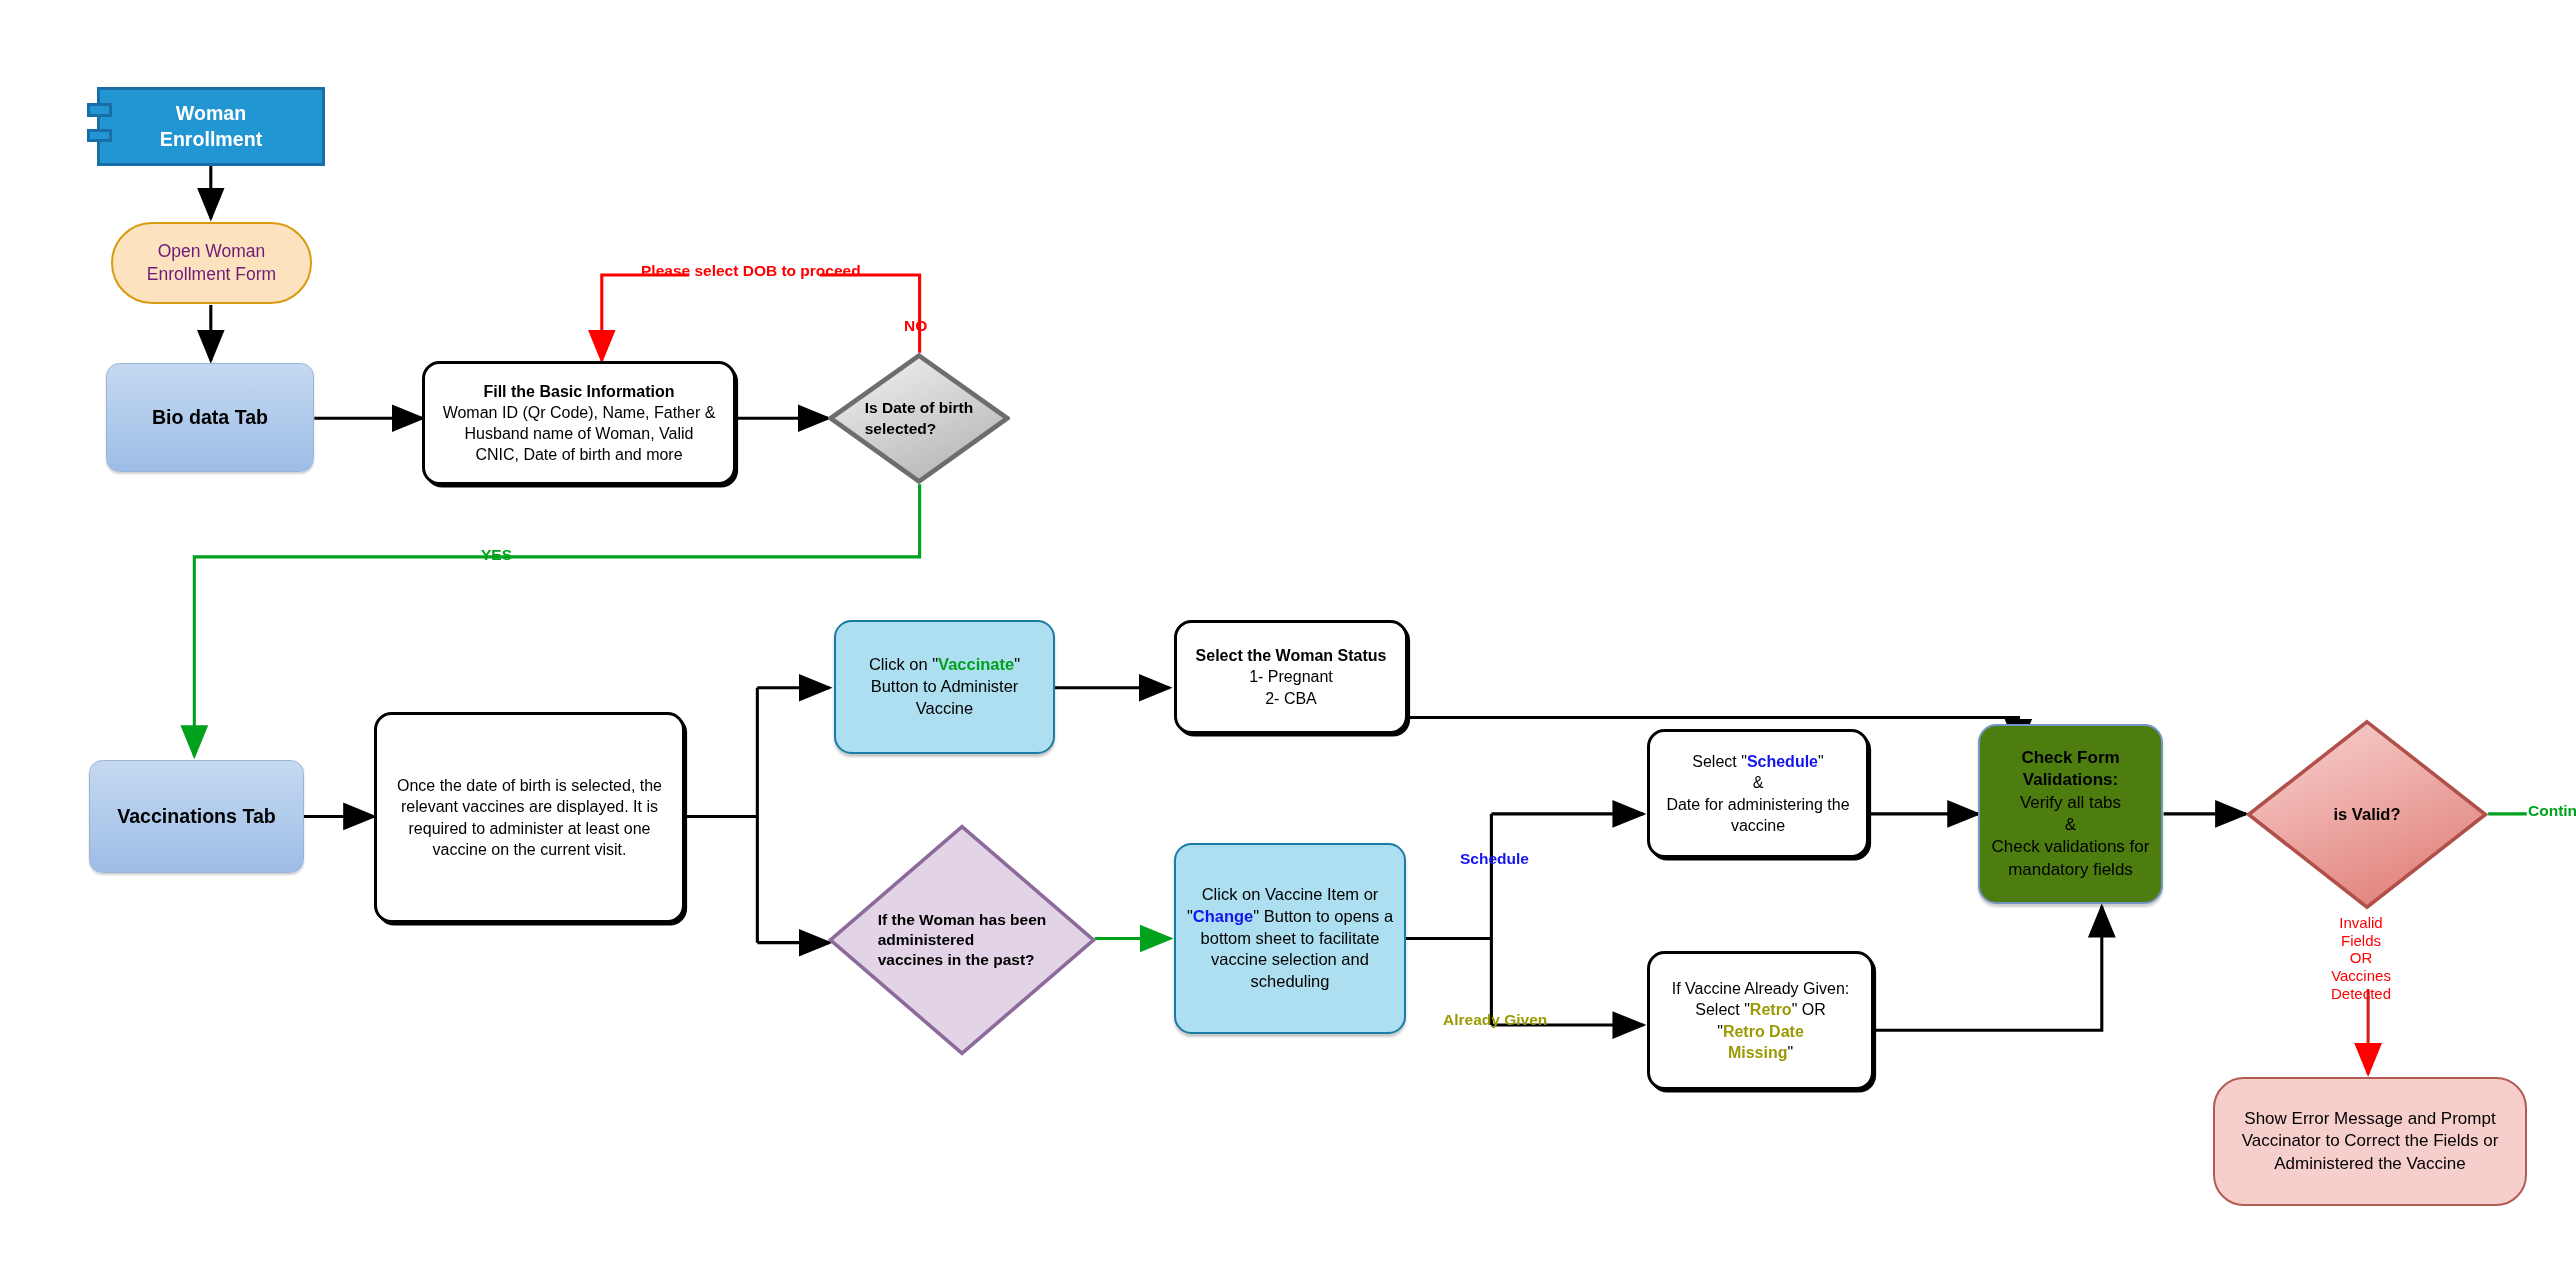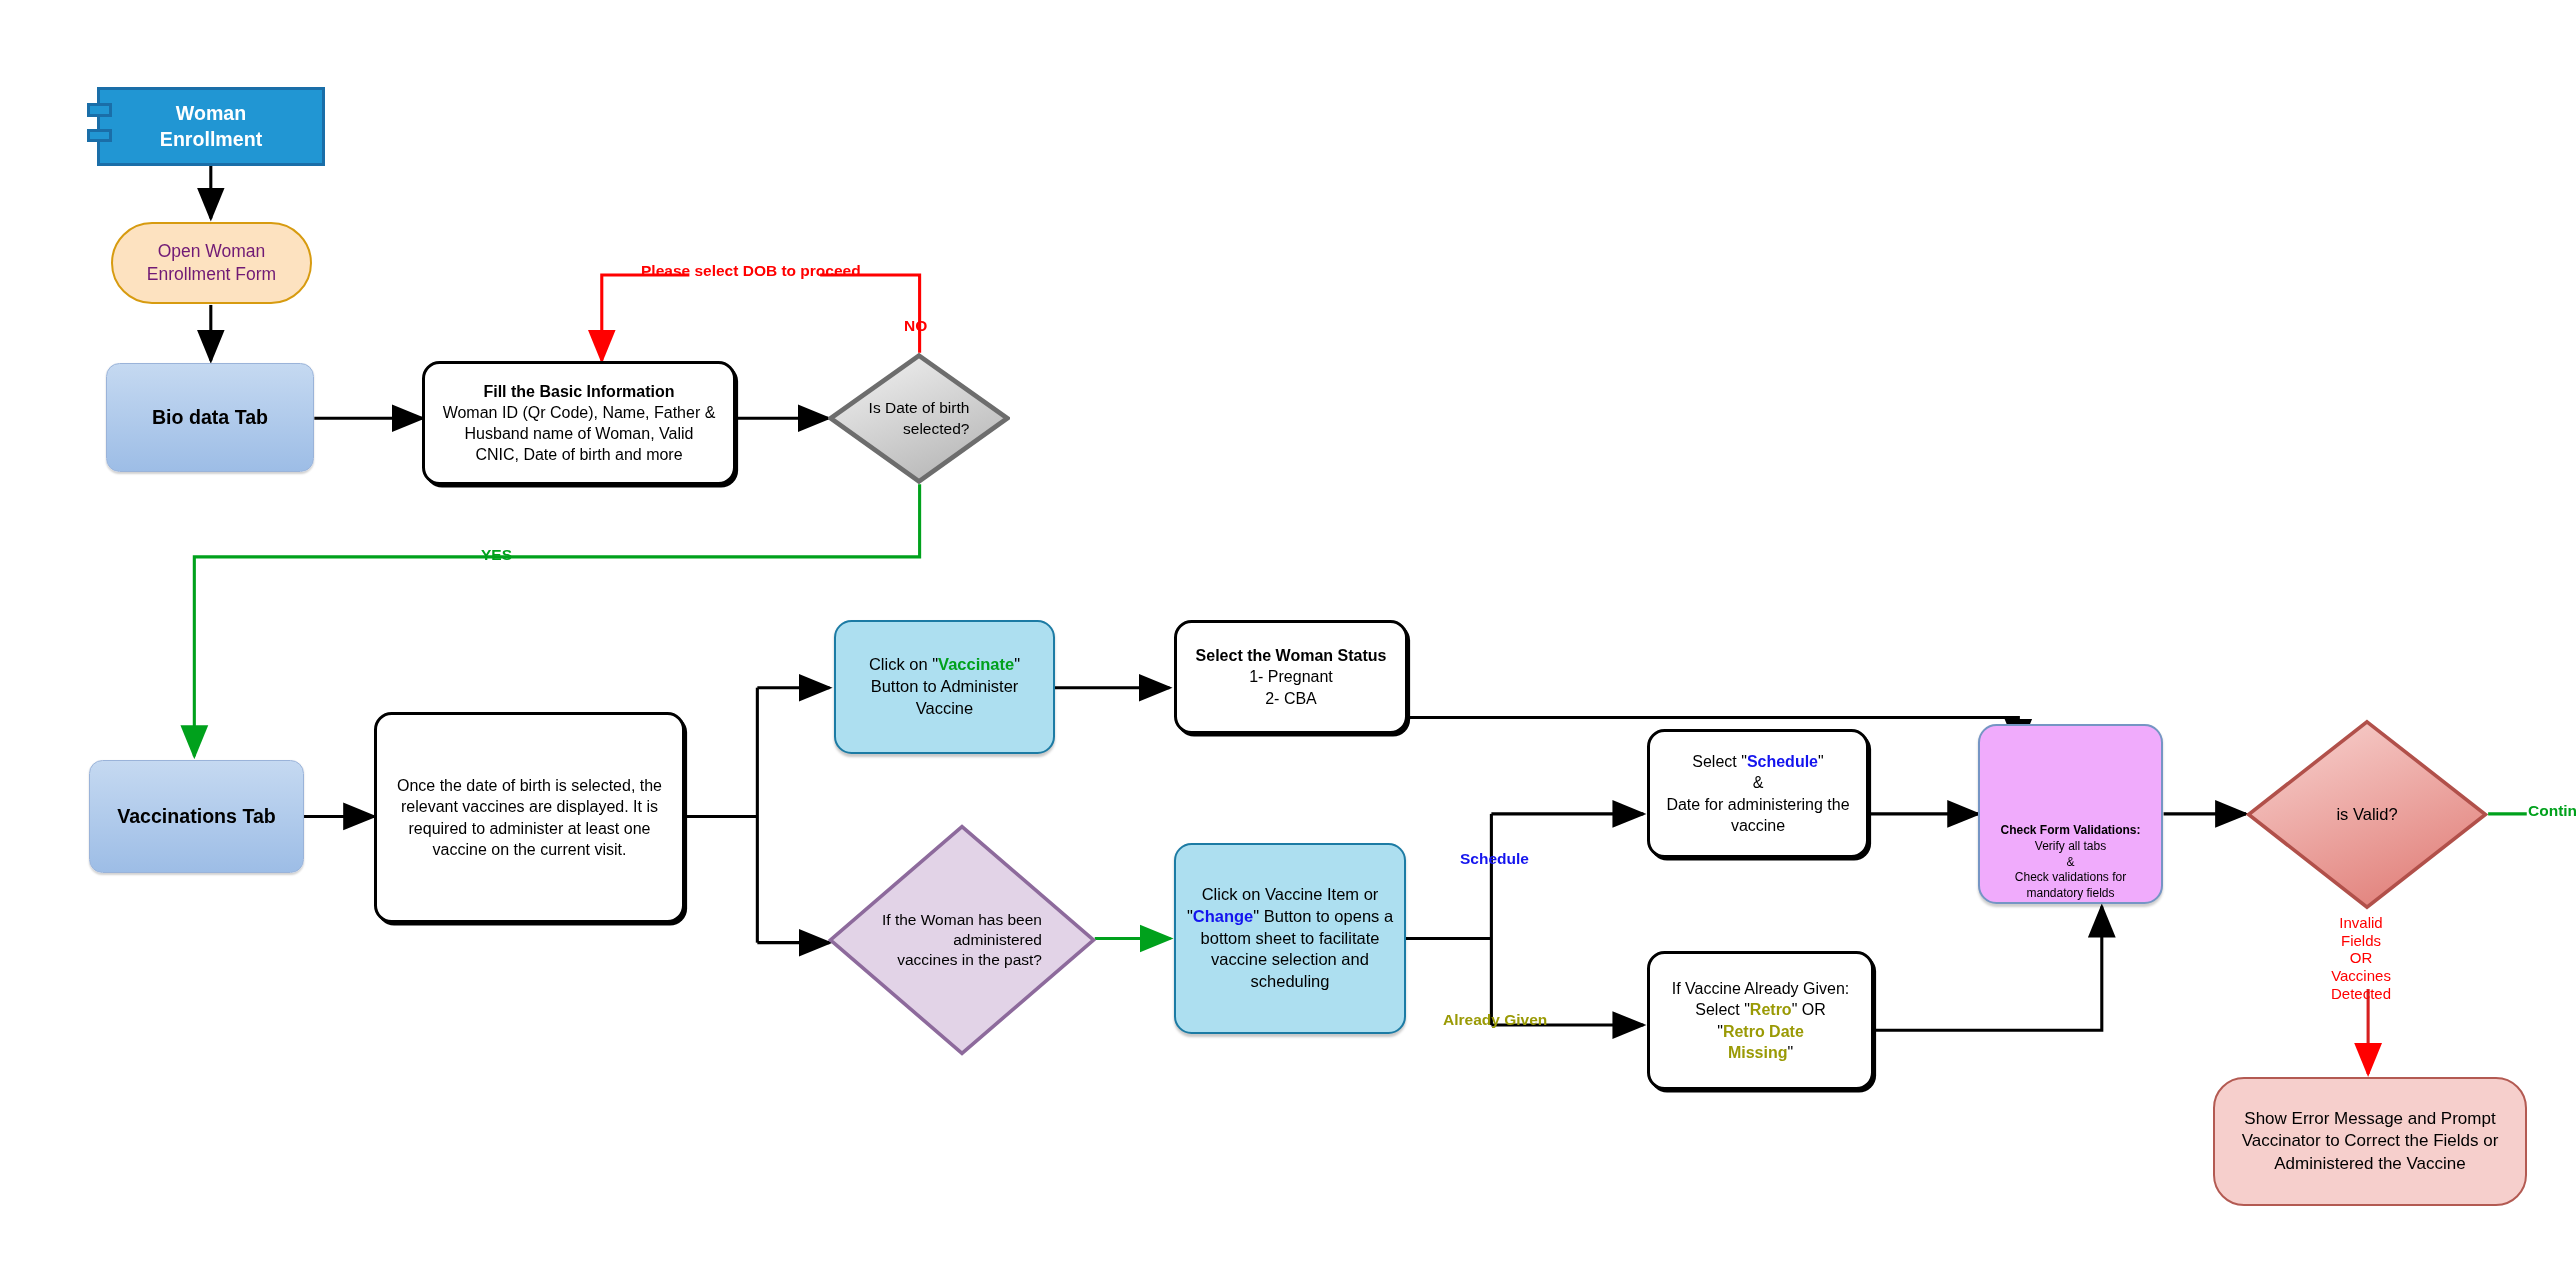--- a/index.html
+++ b/index.html
@@ -44,8 +44,8 @@
   .diamond{position:absolute;}
   .diamond svg{position:absolute;left:0;top:0;}
   .diamond .dlabel{position:absolute;left:0;top:0;width:100%;height:100%;
-    display:flex;align-items:center;justify-content:center;text-align:right;
-    font-size:15.5px;color:#000;line-height:1.3;padding:0 5.2px;box-sizing:border-box;}
+    display:flex;align-items:center;justify-content:center;text-align:left;
+    font-size:15.5px;color:#000;line-height:1.3;padding:0 5.2px;box-sizing:border-box;font-weight:bold;}
 
   .edge-label{position:absolute;font-weight:bold;white-space:nowrap;}
   .bold{font-weight:bold;}

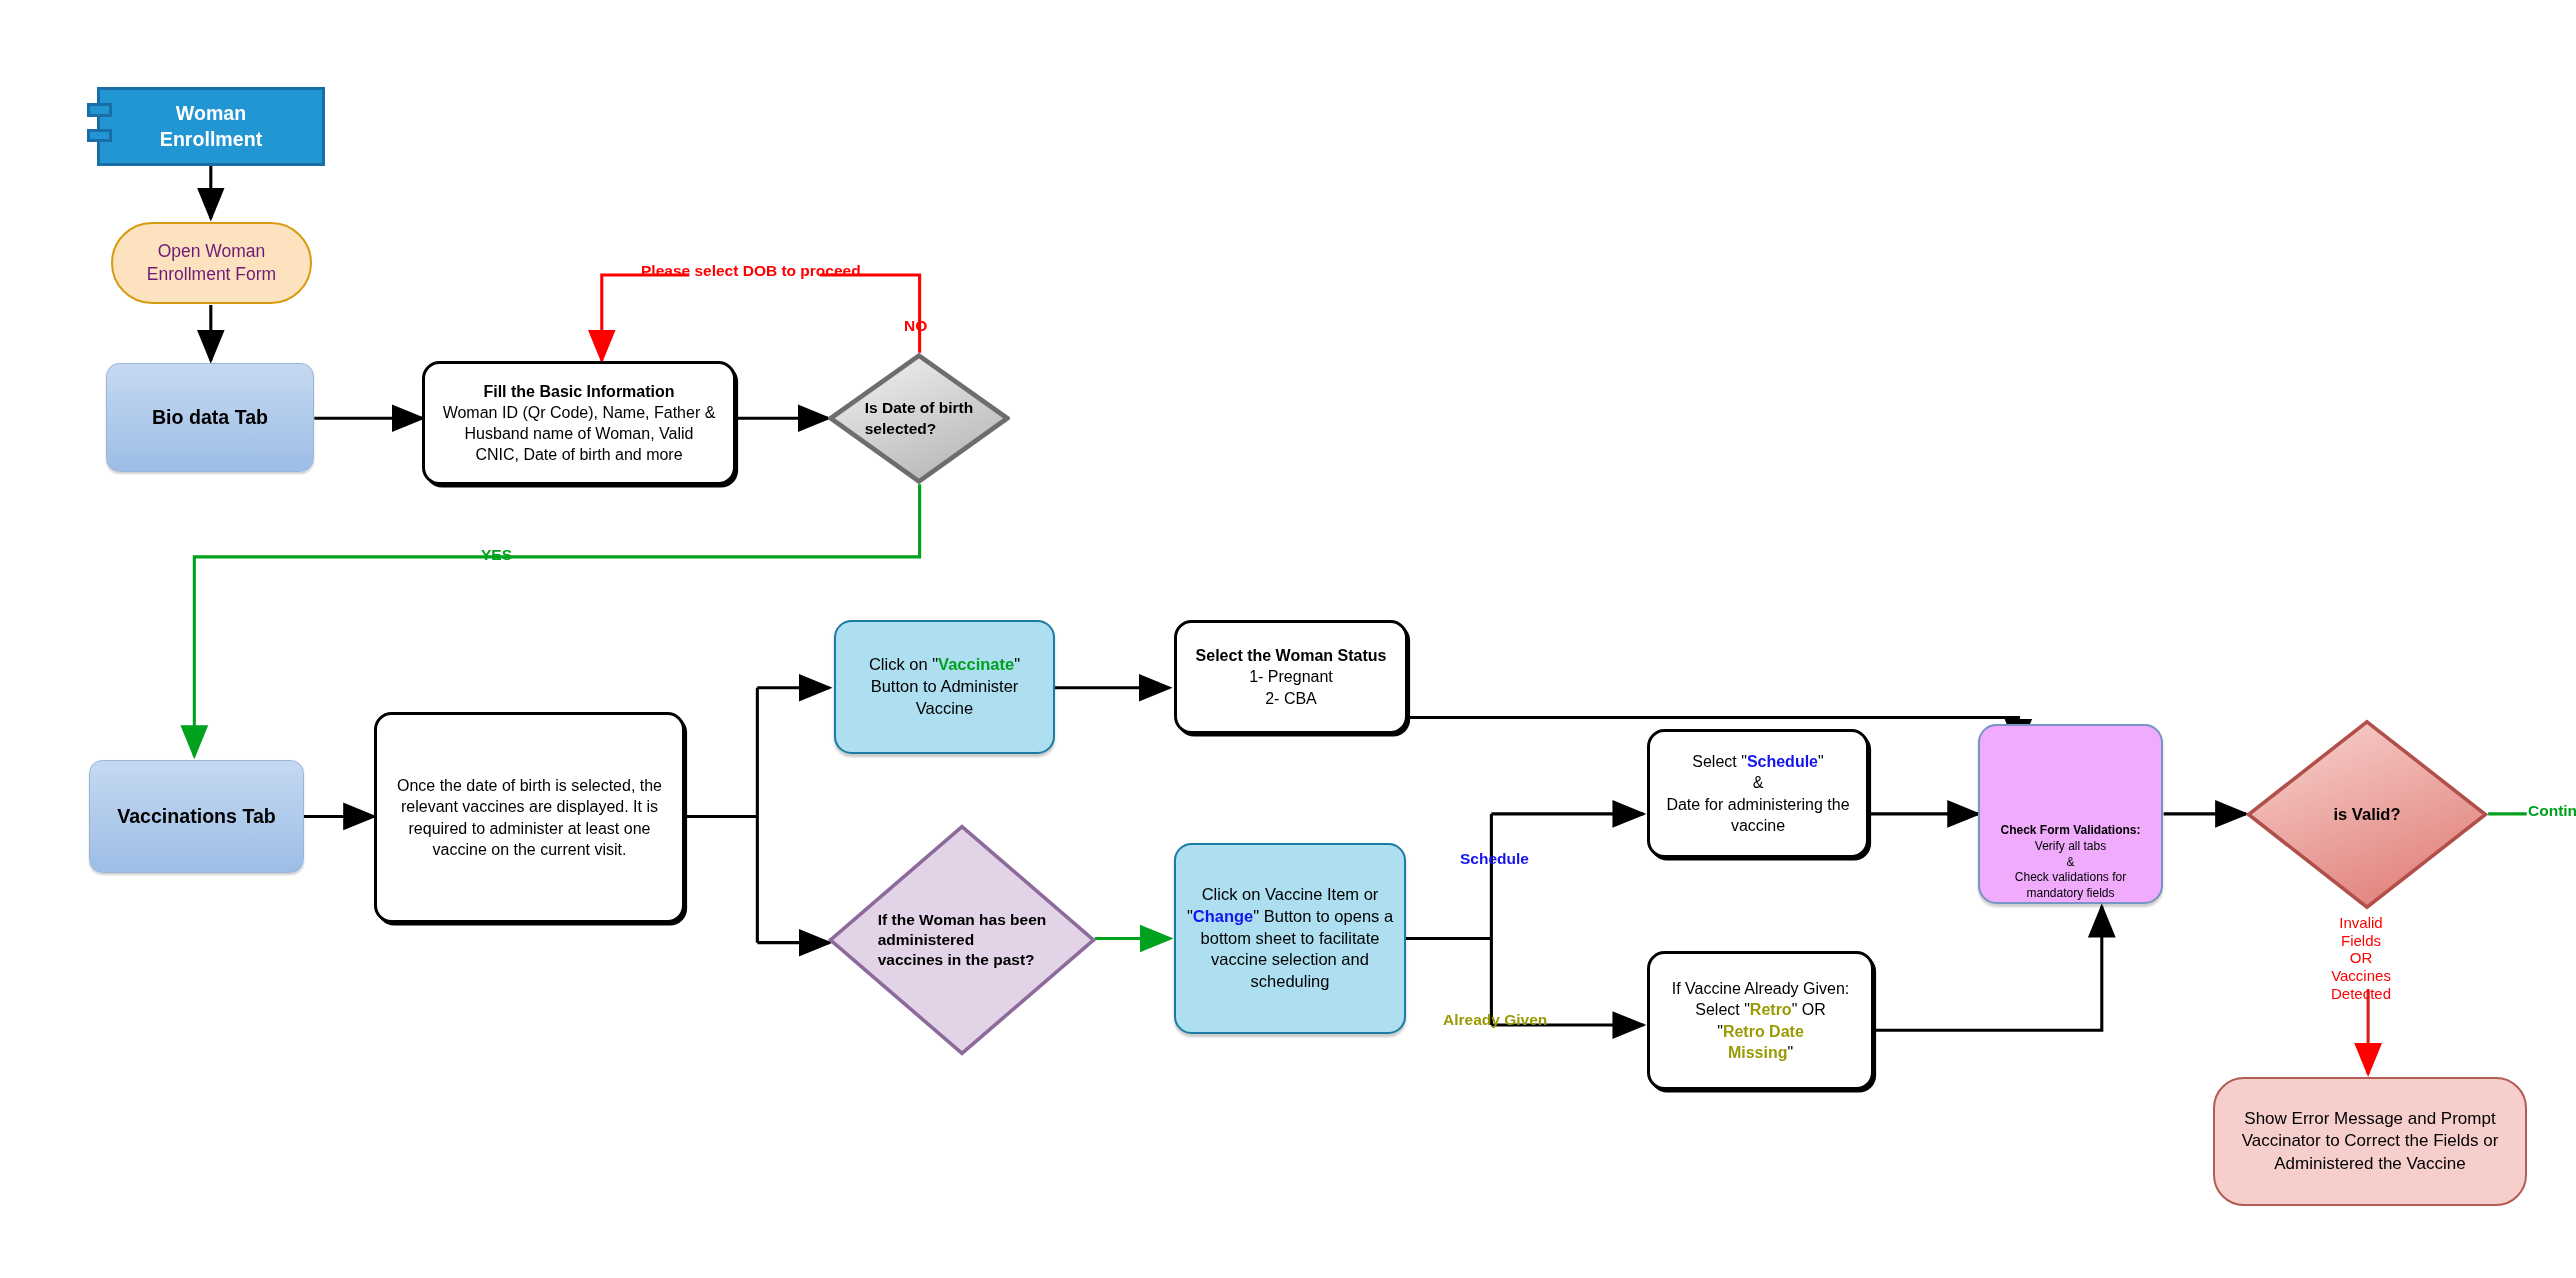--- a/index.html
+++ b/index.html
@@ -34,9 +34,8 @@
     box-shadow:0 2.1px 2.6px rgba(0,0,0,.22);
   }
   .proc-lightblue{
-    background:#f0abfc;border:2.6px solid #7595c4;border-radius:18.5px;color:#000;font-size:12px;
+    background:#4d7c0f;border:2.6px solid #7595c4;border-radius:18.5px;color:#000;font-size:17px;
     box-shadow:0 2.1px 2.6px rgba(0,0,0,.20);
-    align-items:flex-end;
   }
   .proc-pink{
     background:#f6cfcc;border:2.6px solid #b35a52;border-radius:31px;color:#000;font-size:17px;

